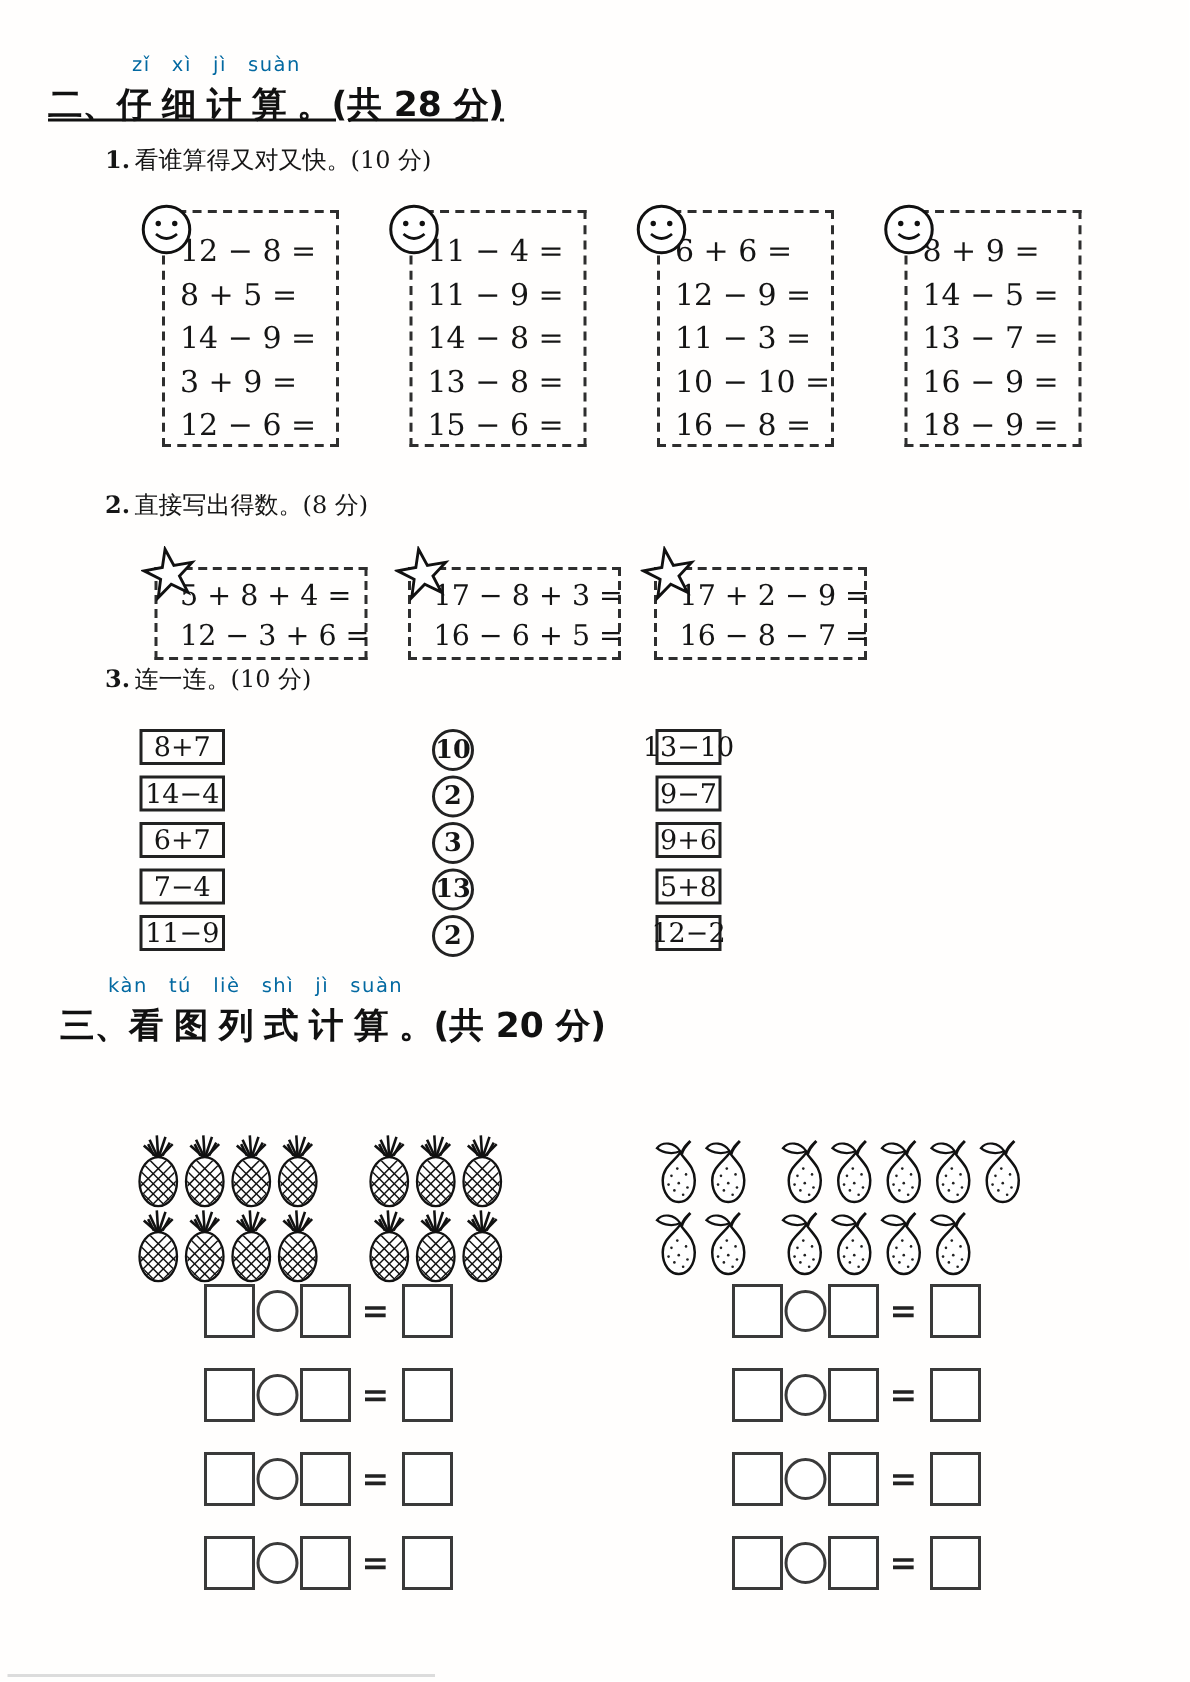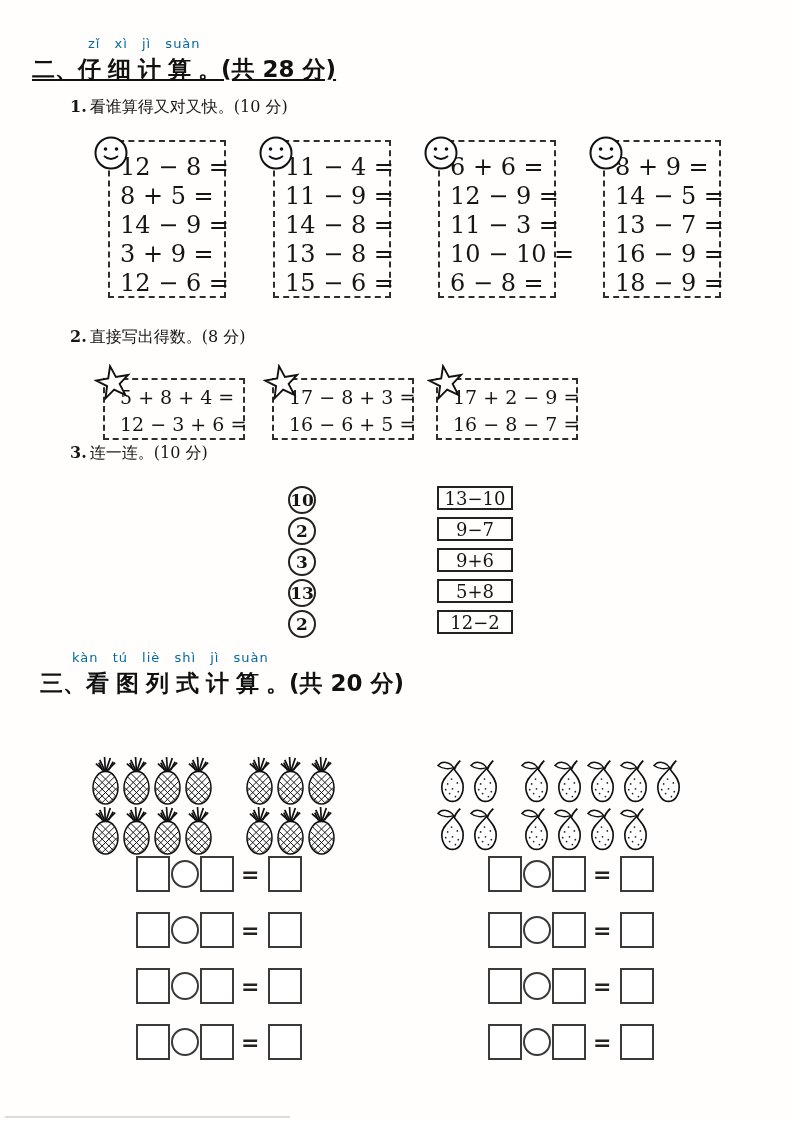--- a/index.html
+++ b/index.html
@@ -19,7 +19,7 @@
   .calc-box{position:absolute;top:140px;width:118px;height:158px;border:2px dashed #2e2e2e;box-sizing:border-box;}
   .cb1{left:108px}.cb2{left:273px}.cb3{left:438px}.cb4{left:603px}
   .calc-box .eqs{padding:11px 0 0 10px;}
-  .eq-line{font-size:24px;line-height:29px;white-space:nowrap;}
+  .eq-line{font-size:20px;line-height:29px;white-space:nowrap;}
   .smiley{position:absolute;left:-17px;top:-7px;width:36px;height:36px;}
 
   

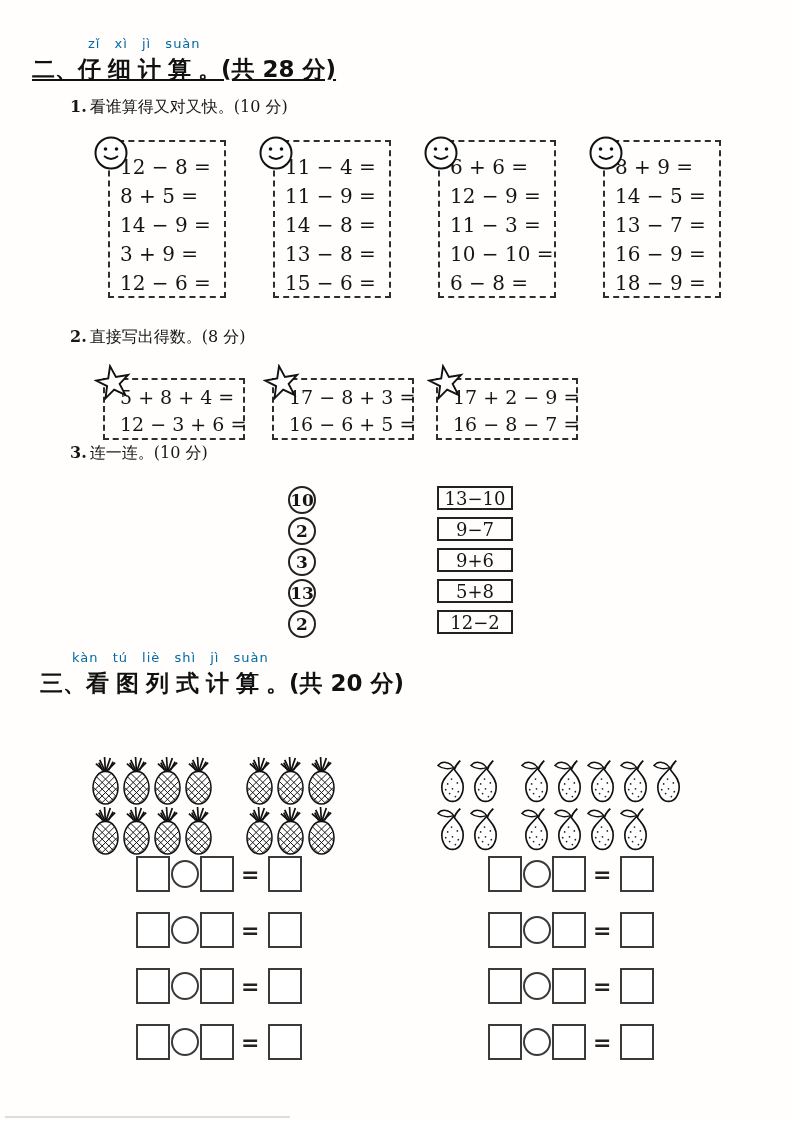--- a/index.html
+++ b/index.html
@@ -164,7 +164,7 @@
       <div class="eq-line">12 − 9 =</div>
       <div class="eq-line">11 − 3 =</div>
       <div class="eq-line">10 − 10 =</div>
-      <div class="eq-line">6 − 8 =</div>
+      <div class="eq-line">16 − 8 =</div>
     </div>
   </div>
   <div class="calc-box cb4">

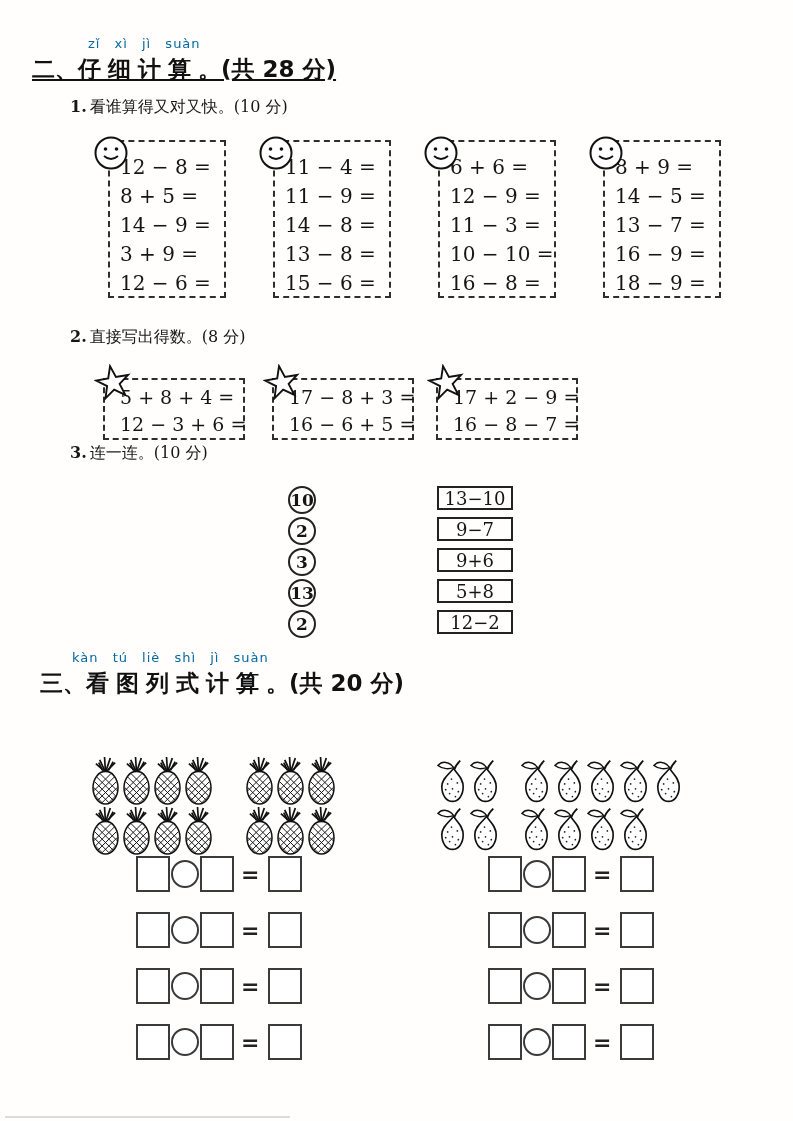--- a/index.html
+++ b/index.html
@@ -219,6 +219,13 @@
     <span class="qnum">3.</span><span>连一连。(10 分)</span>
   </div>
 
+  <div class="match-col" id="mleft">
+    <div class="match-box">8+7</div>
+    <div class="match-box">14−4</div>
+    <div class="match-box">6+7</div>
+    <div class="match-box">7−4</div>
+    <div class="match-box">11−9</div>
+  </div>
   <div class="match-col" id="mmid">
     <div class="match-circle">10</div>
     <div class="match-circle">2</div>

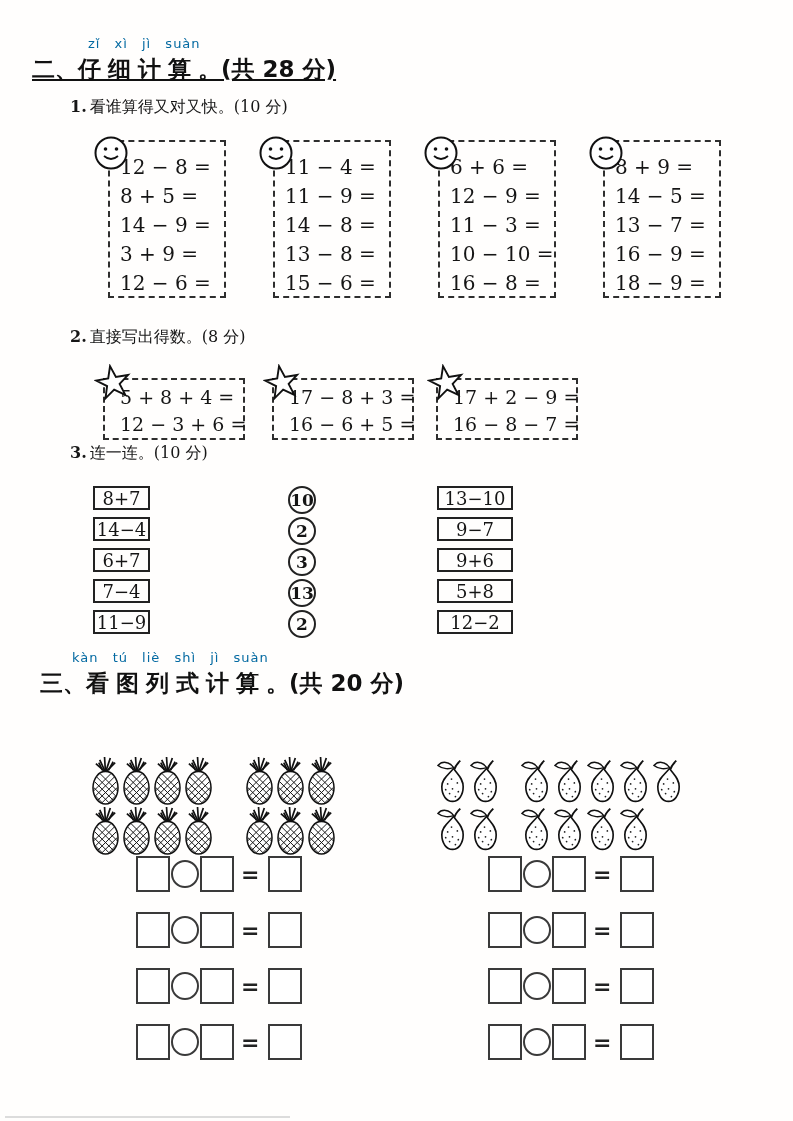--- a/index.html
+++ b/index.html
@@ -36,7 +36,7 @@
   #mright{left:437px;gap:7px;}
   .match-box{width:57px;height:24px;border:2px solid #222;box-sizing:border-box;
              display:flex;align-items:center;justify-content:center;font-size:18px;}
-  #mright .match-box{width:76px;}
+  #mright .match-box{width:44px;}
   .match-circle{width:28px;height:28px;border:2px solid #222;border-radius:50%;box-sizing:border-box;
                 display:flex;align-items:center;justify-content:center;font-size:17px;font-weight:bold;}
 

